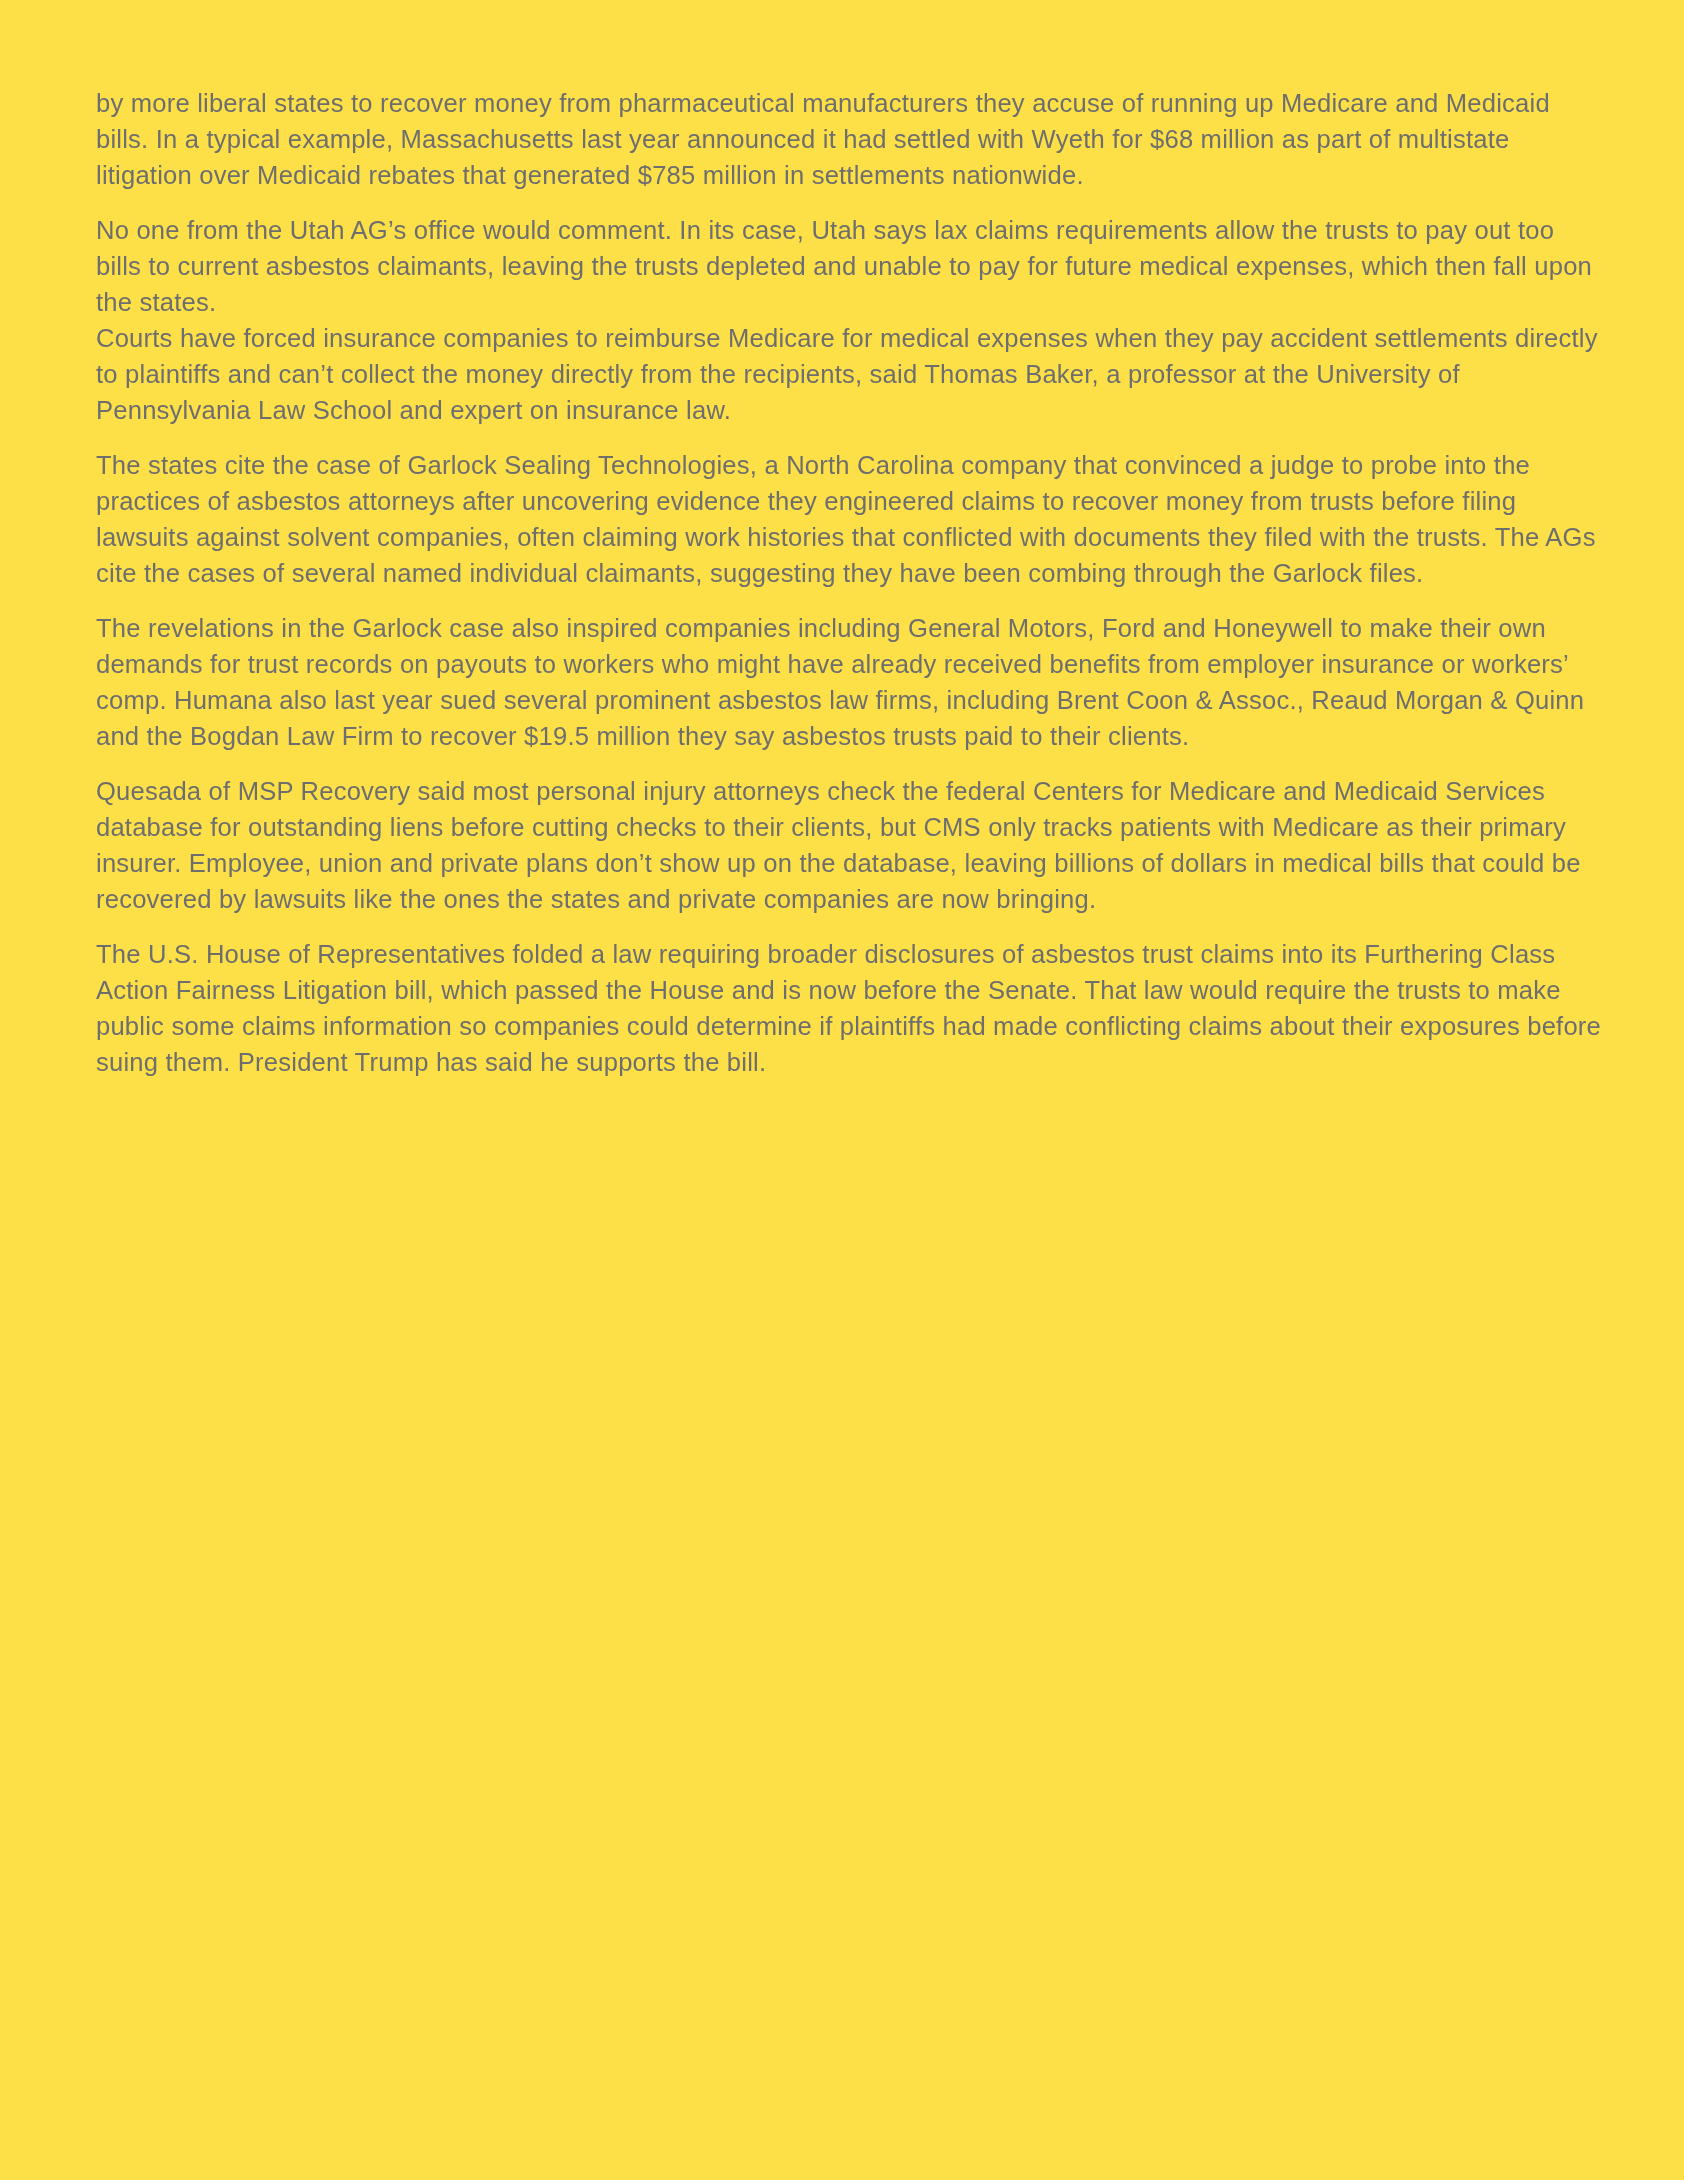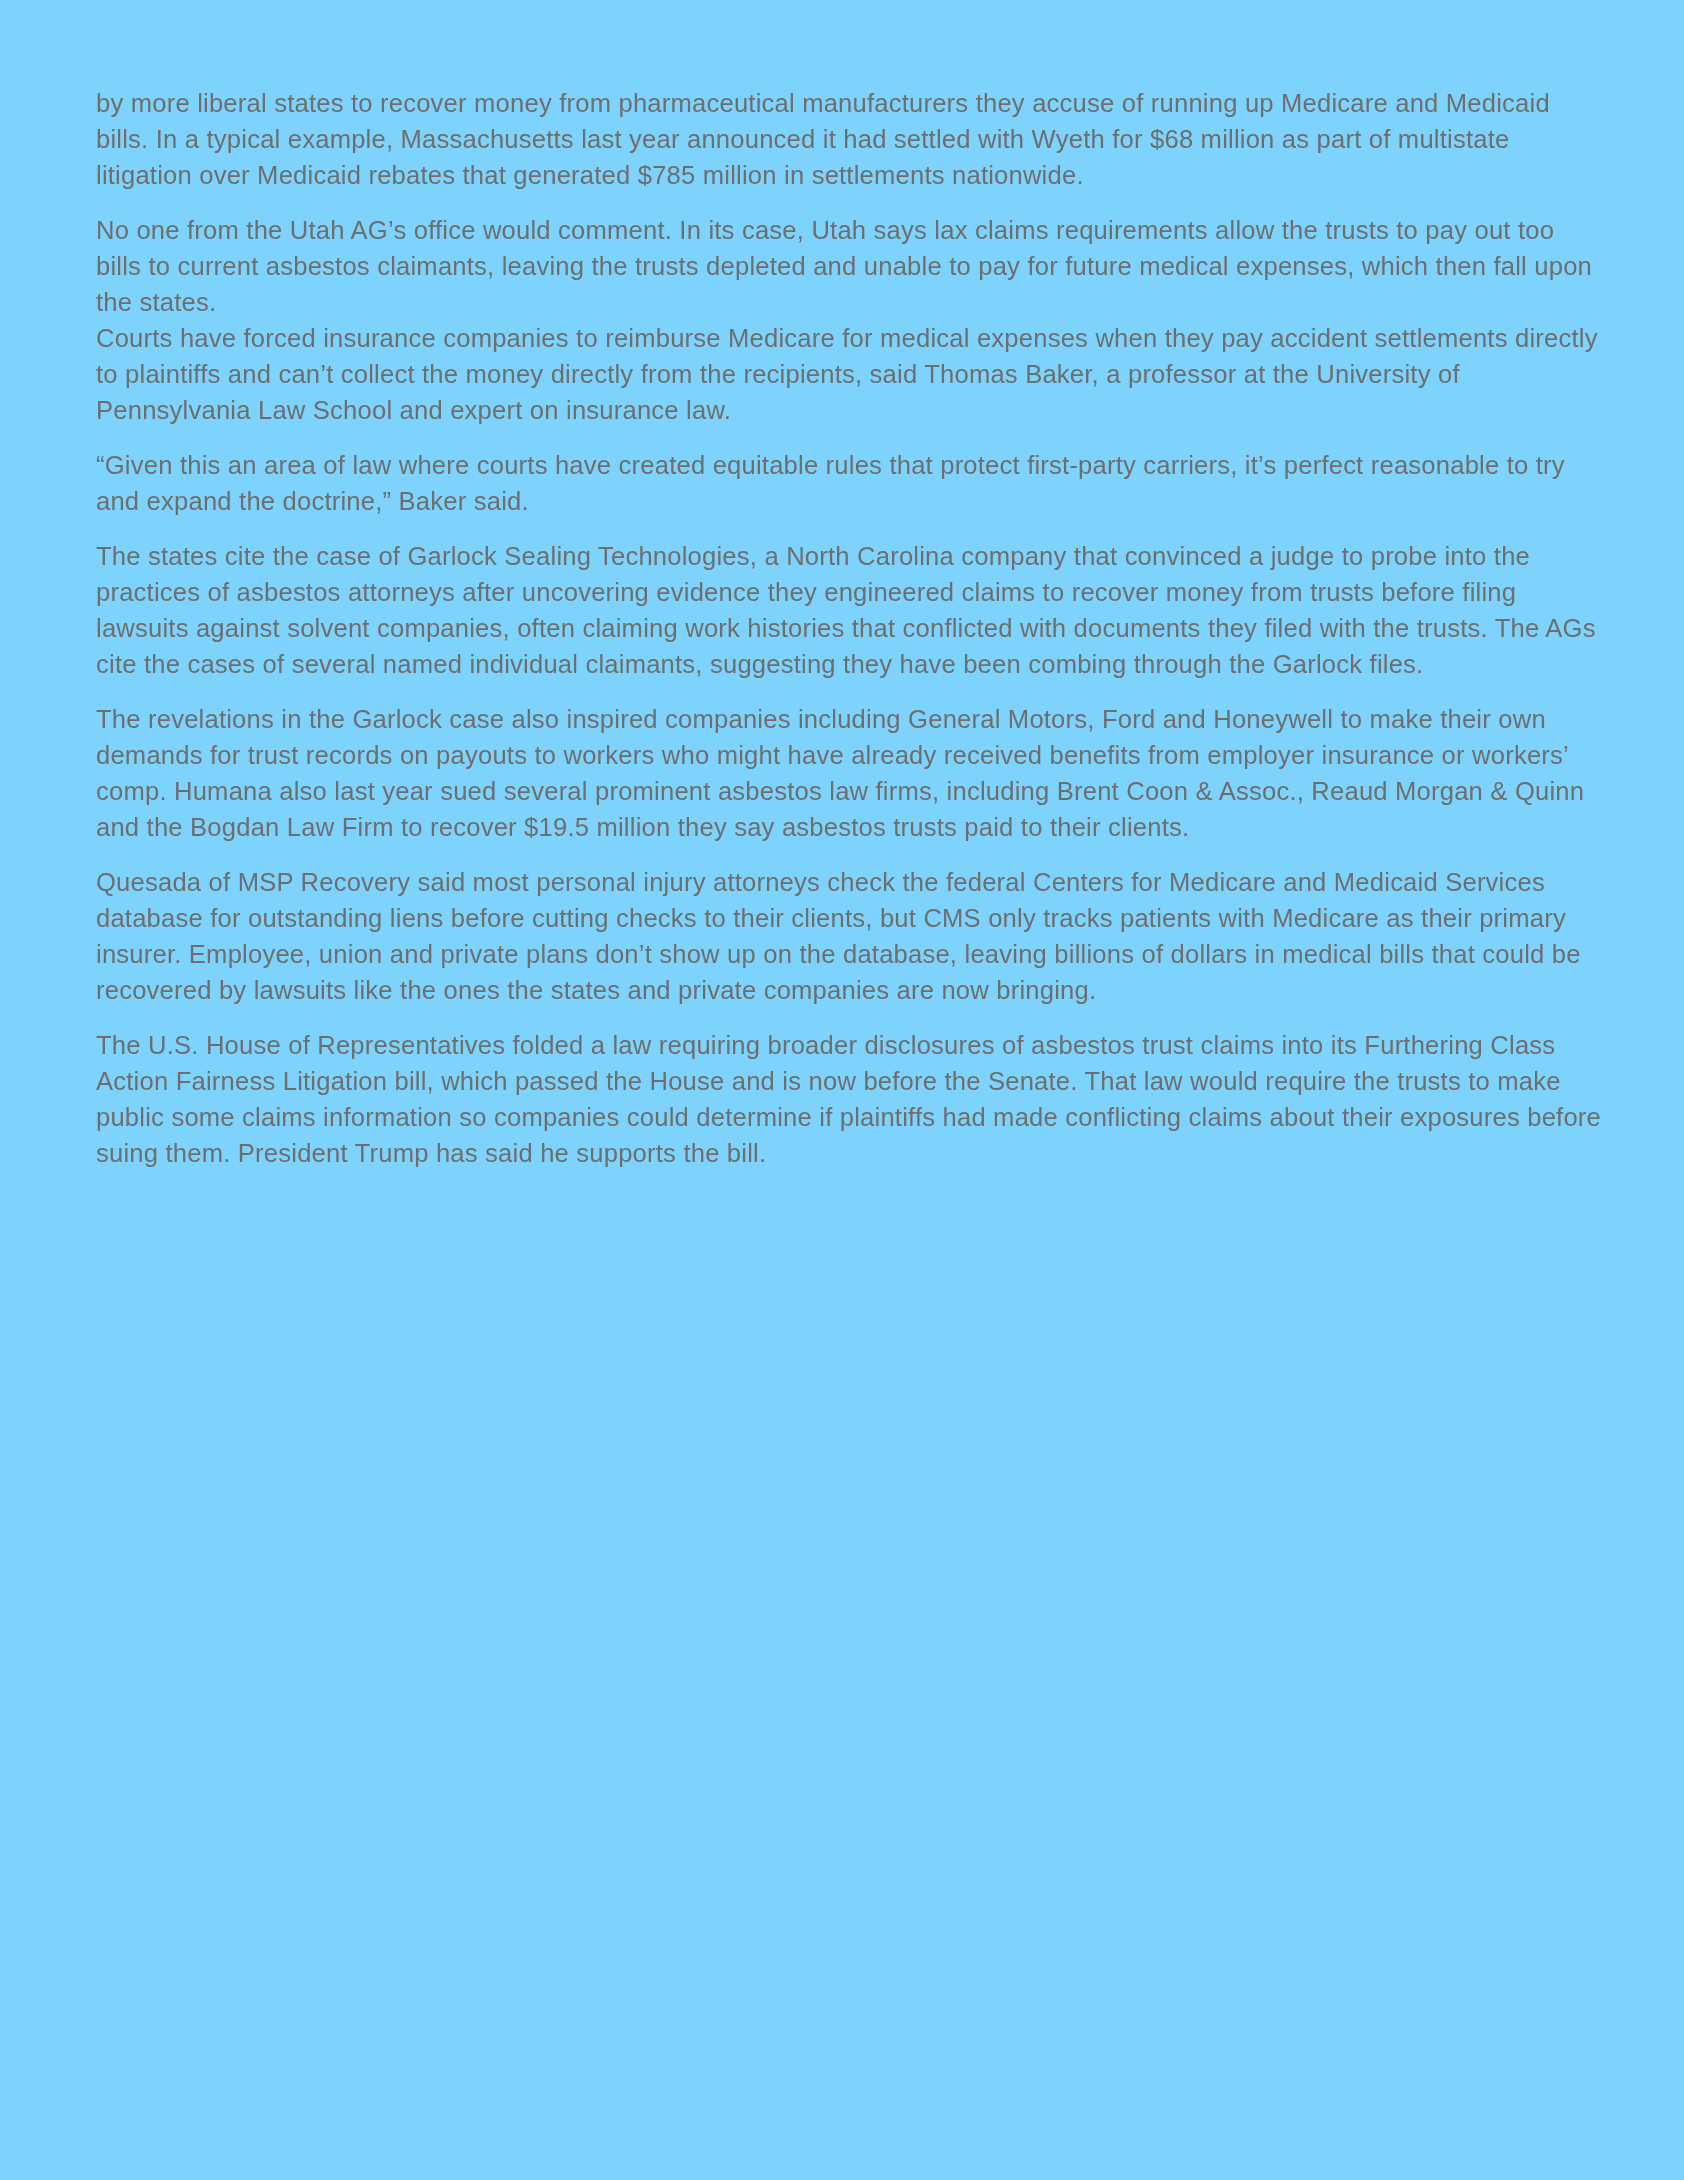--- a/index.html
+++ b/index.html
@@ -19,7 +19,7 @@
     left: 0;
     width: 1685px;
     height: 2181px;
-    background: #7dd3fc;
+    background: #fde047;
     box-sizing: border-box;
   }
   .article {

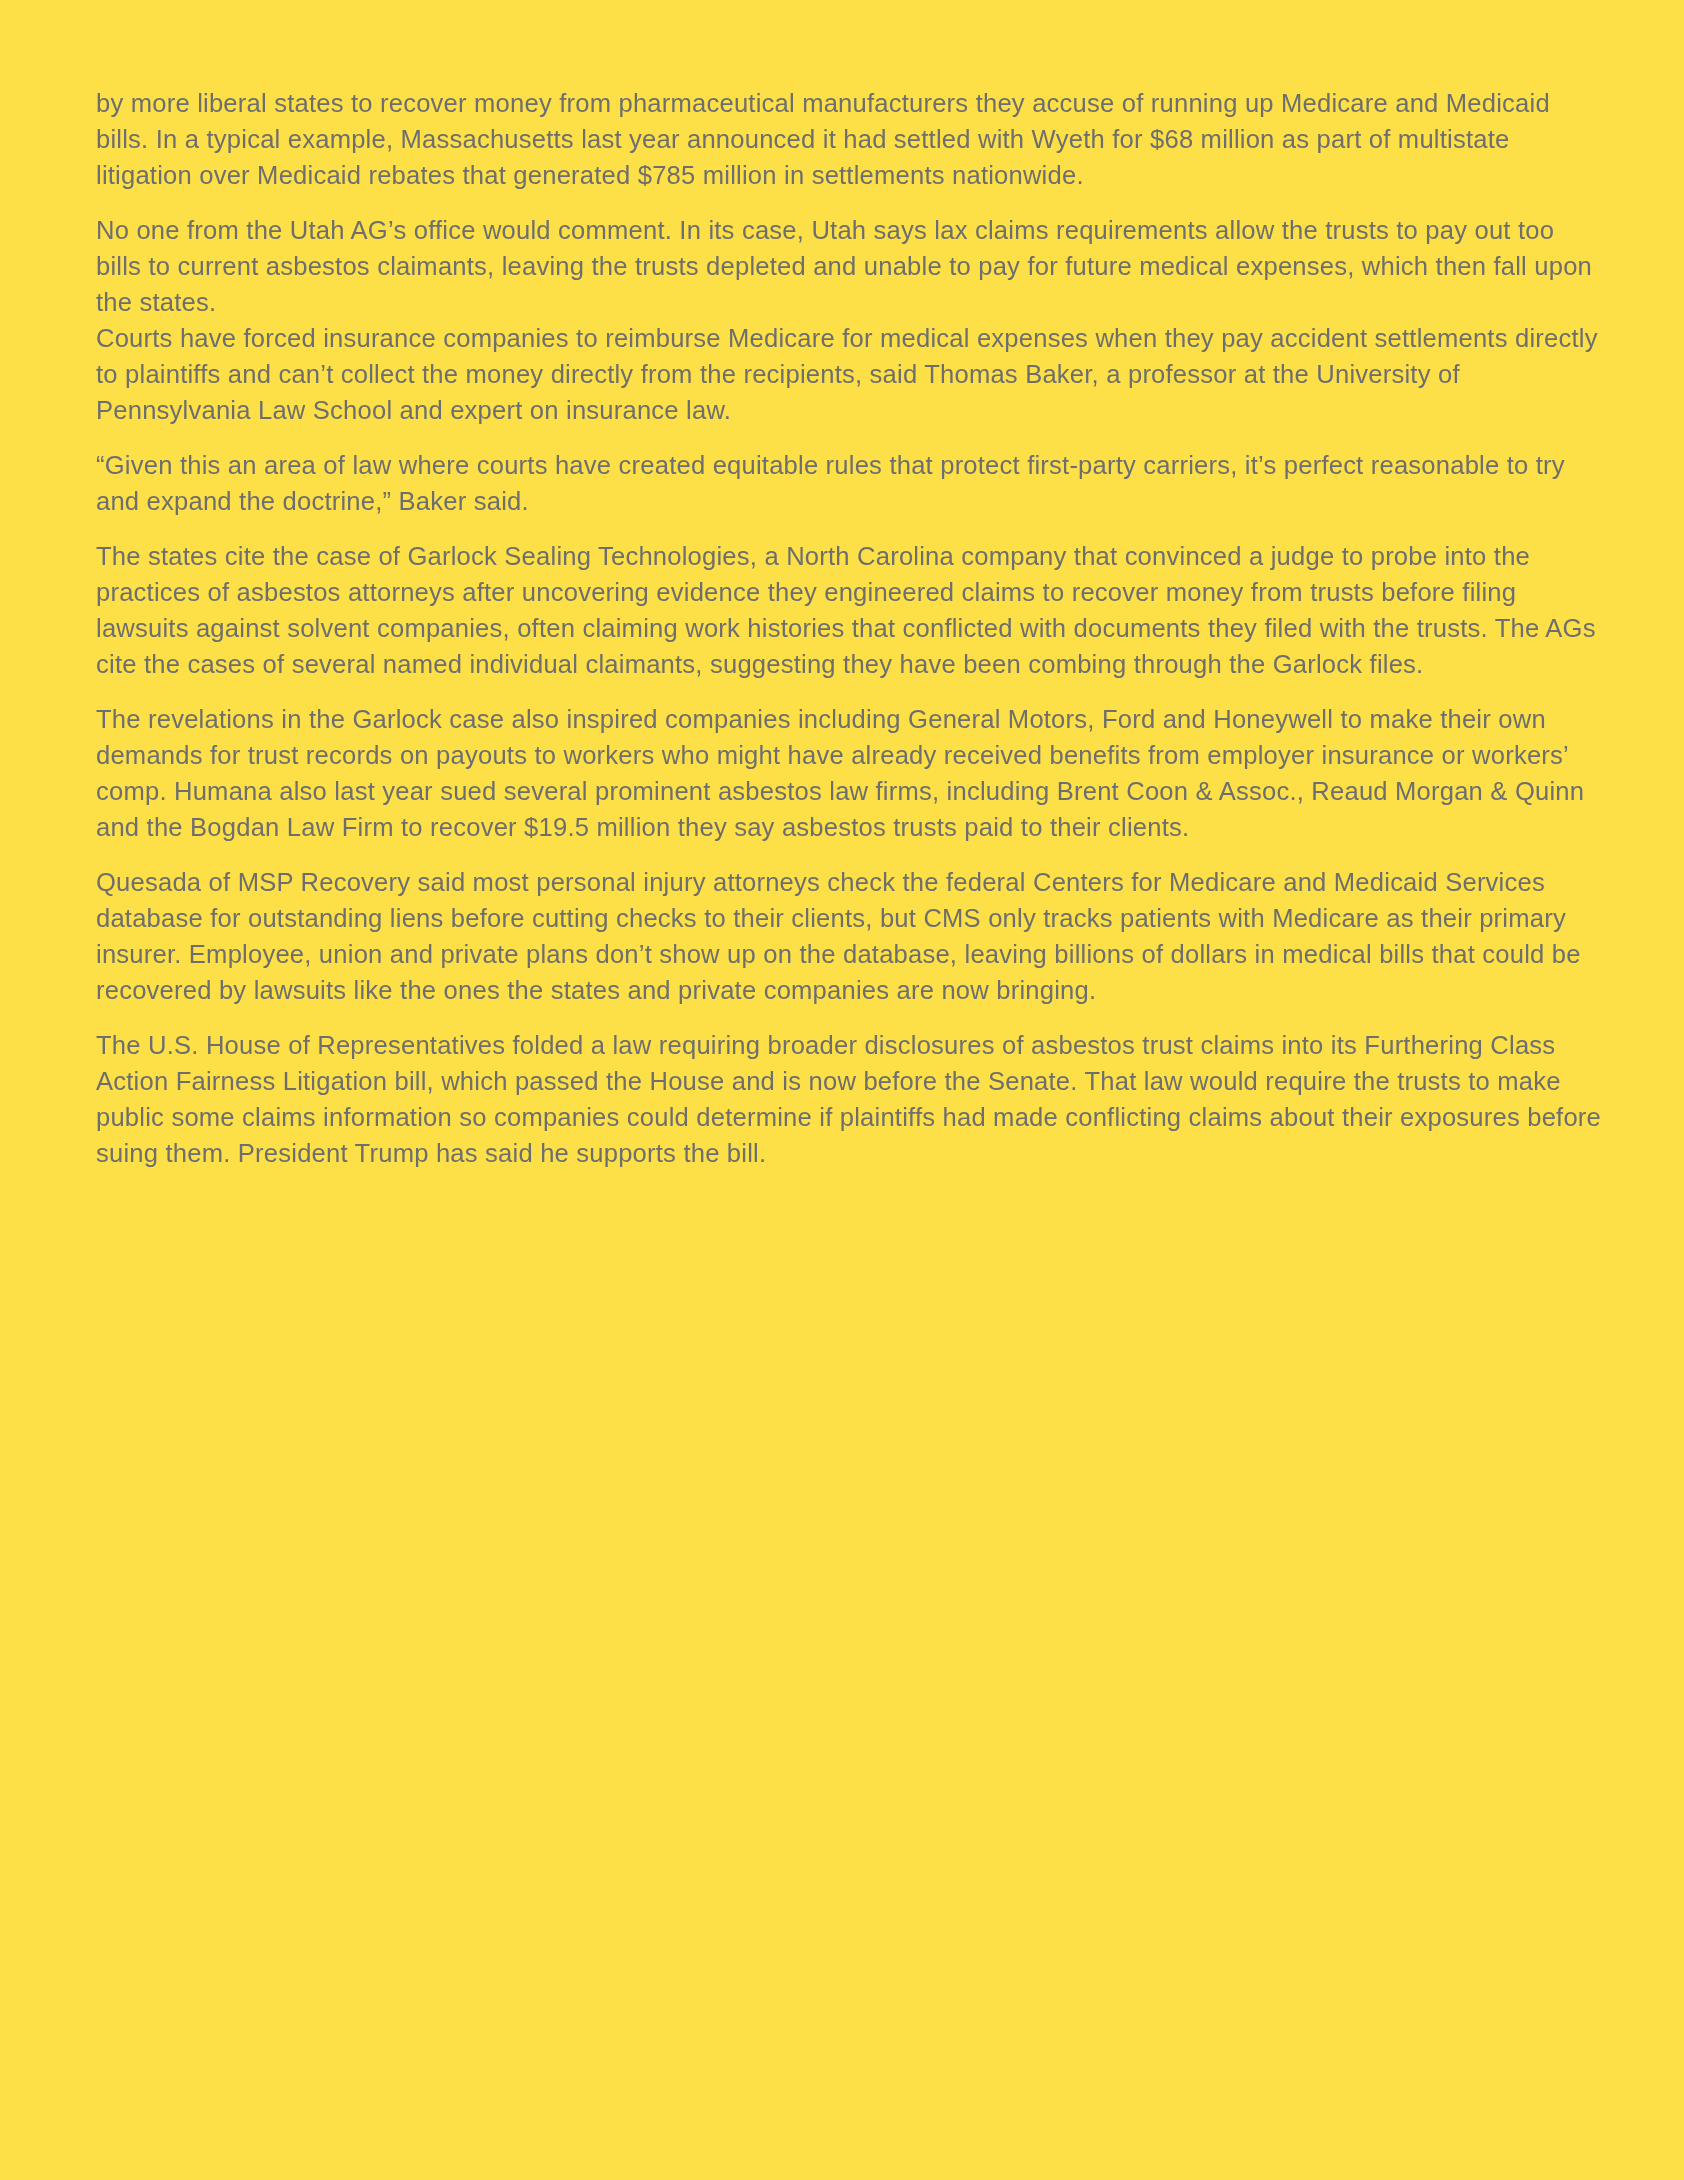--- a/index.html
+++ b/index.html
@@ -49,7 +49,6 @@
     <p class="para">by more liberal states to recover money from pharmaceutical manufacturers they accuse of running up Medicare and Medicaid bills. In a typical example, Massachusetts last year announced it had settled with Wyeth for $68 million as part of multistate litigation over Medicaid rebates that generated $785 million in settlements nationwide.</p>
     <p class="para tight">No one from the Utah AG’s office would comment. In its case, Utah says lax claims requirements allow the trusts to pay out too bills to current asbestos claimants, leaving the trusts depleted and unable to pay for future medical expenses, which then fall upon the states.</p>
     <p class="para">Courts have forced insurance companies to reimburse Medicare for medical expenses when they pay accident settlements directly to plaintiffs and can’t collect the money directly from the recipients, said Thomas Baker, a professor at the University of Pennsylvania Law School and expert on insurance law.</p>
-    <p class="para">“Given this an area of law where courts have created equitable rules that protect first-party carriers, it’s perfect reasonable to try and expand the doctrine,” Baker said.</p>
     <p class="para">The states cite the case of Garlock Sealing Technologies, a North Carolina company that convinced a judge to probe into the practices of asbestos attorneys after uncovering evidence they engineered claims to recover money from trusts before filing lawsuits against solvent companies, often claiming work histories that conflicted with documents they filed with the trusts. The AGs cite the cases of several named individual claimants, suggesting they have been combing through the Garlock files.</p>
     <p class="para">The revelations in the Garlock case also inspired companies including General Motors, Ford and Honeywell to make their own demands for trust records on payouts to workers who might have already received benefits from employer insurance or workers’ comp. Humana also last year sued several prominent asbestos law firms, including Brent Coon &amp; Assoc., Reaud Morgan &amp; Quinn and the Bogdan Law Firm to recover $19.5 million they say asbestos trusts paid to their clients.</p>
     <p class="para">Quesada of MSP Recovery said most personal injury attorneys check the federal Centers for Medicare and Medicaid Services database for outstanding liens before cutting checks to their clients, but CMS only tracks patients with Medicare as their primary insurer. Employee, union and private plans don’t show up on the database, leaving billions of dollars in medical bills that could be recovered by lawsuits like the ones the states and private companies are now bringing.</p>

